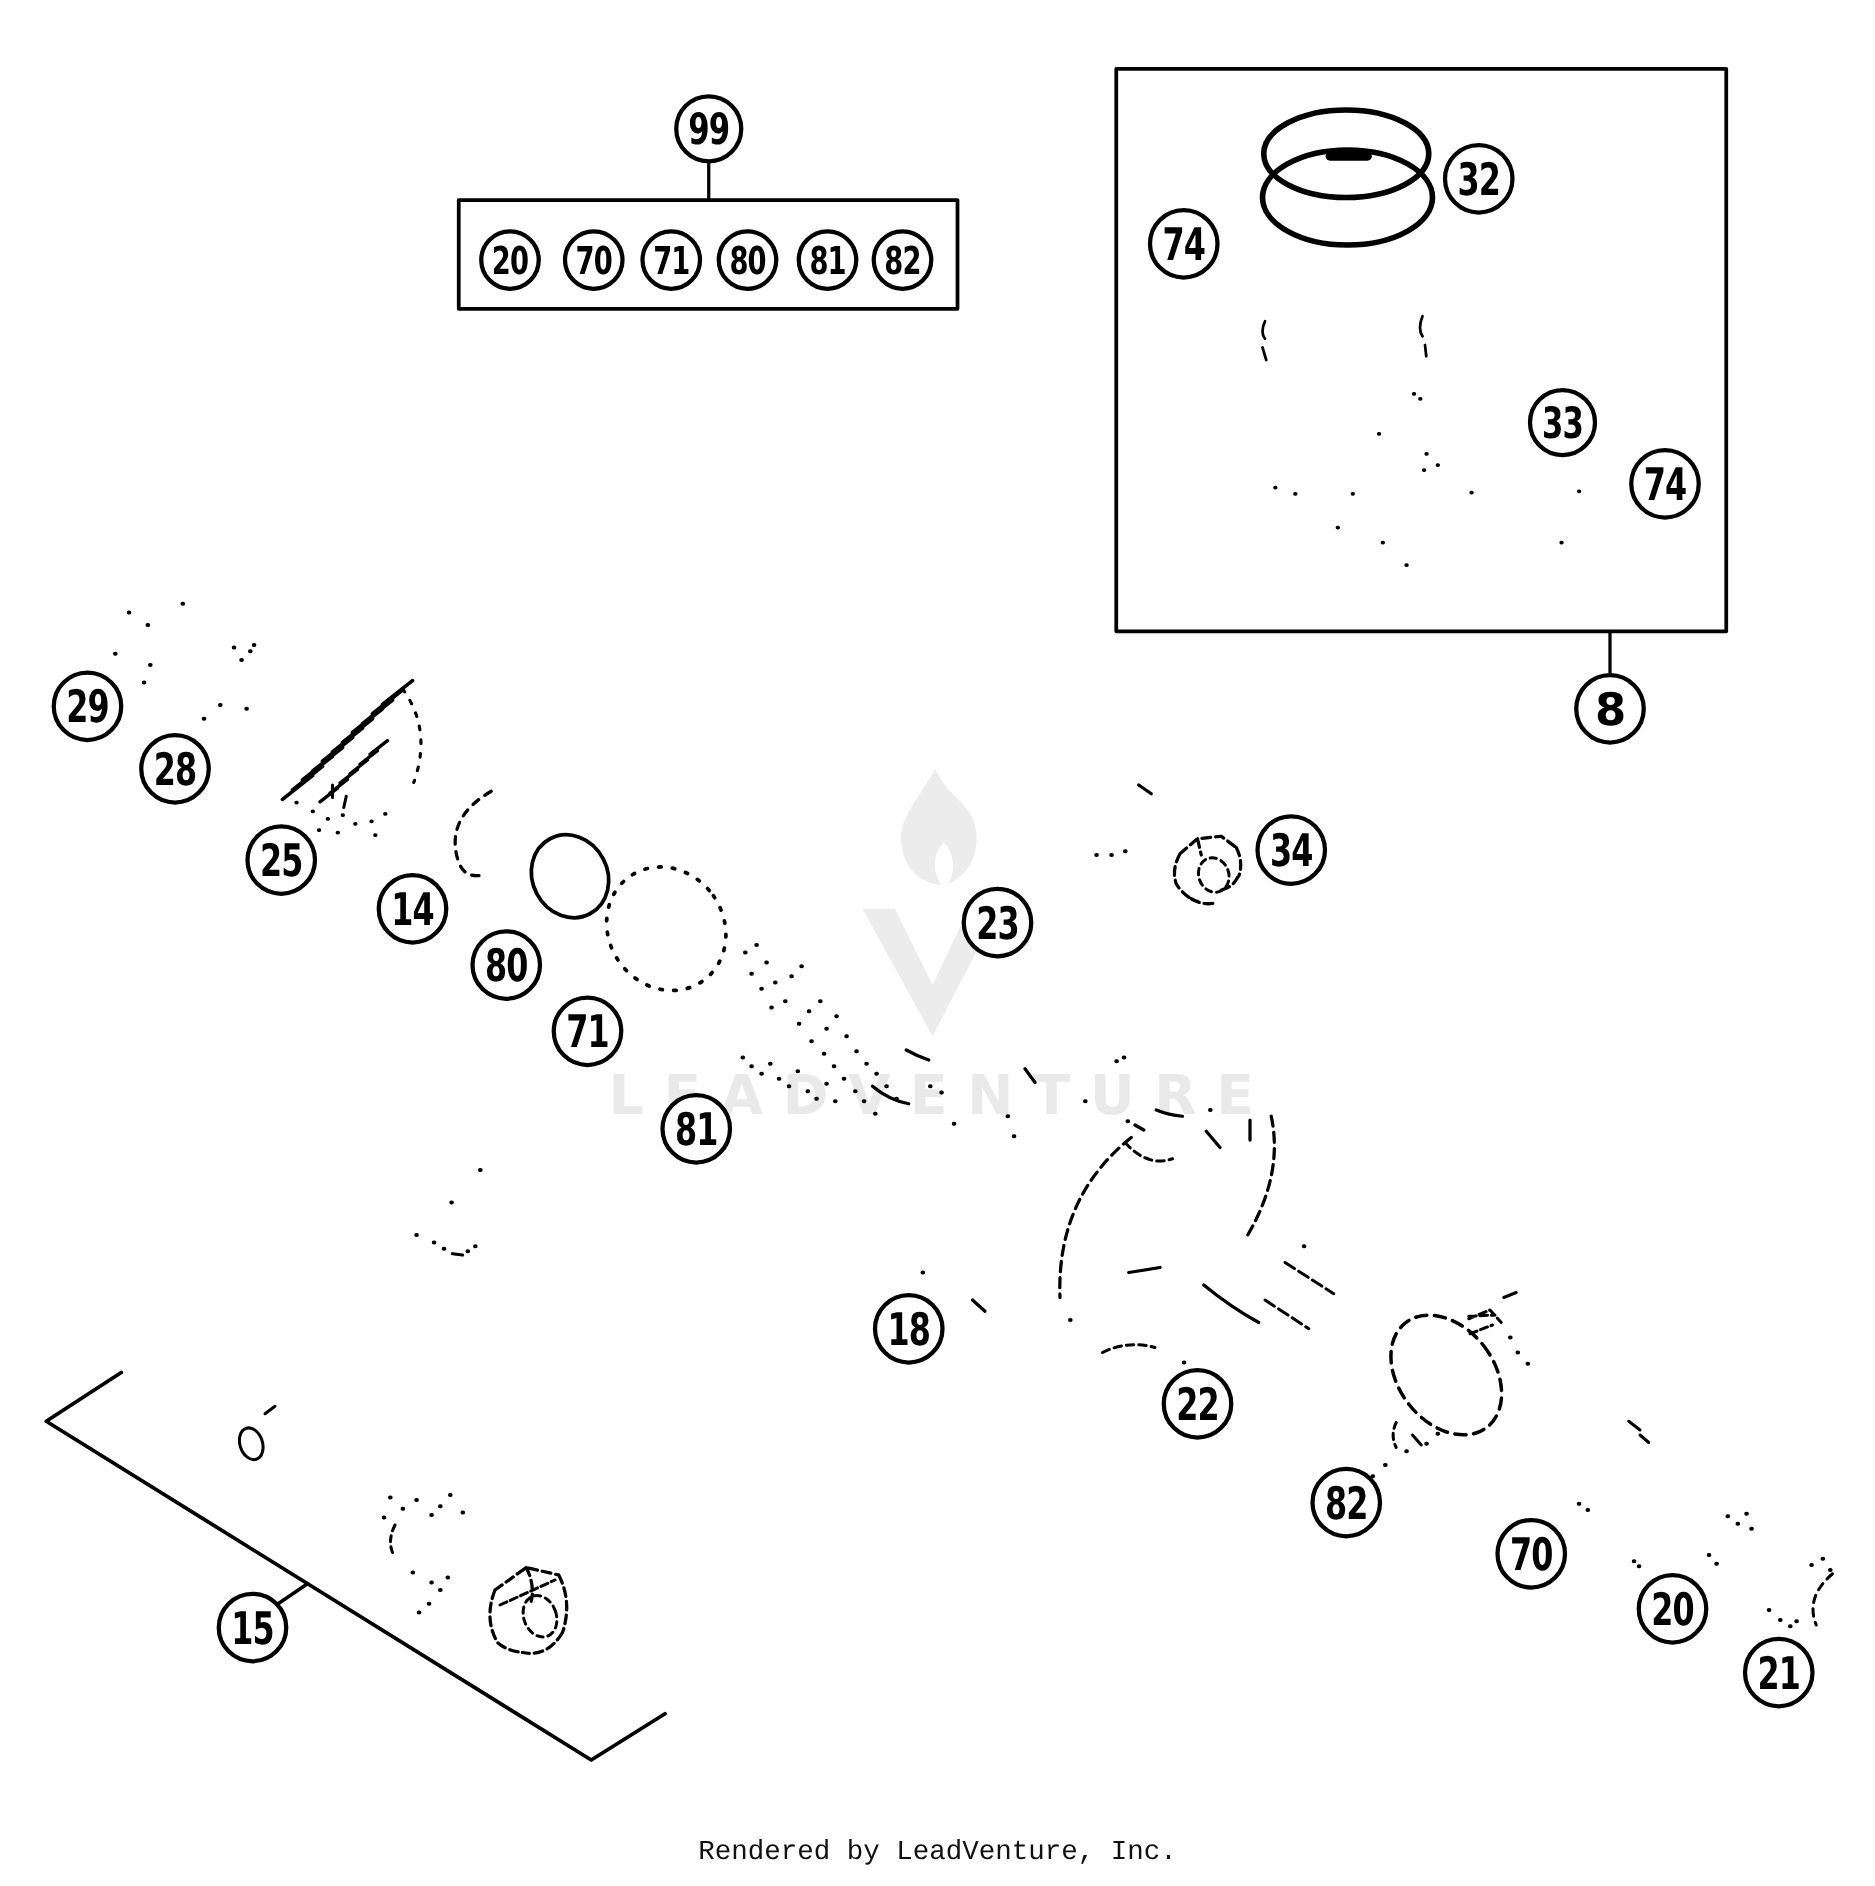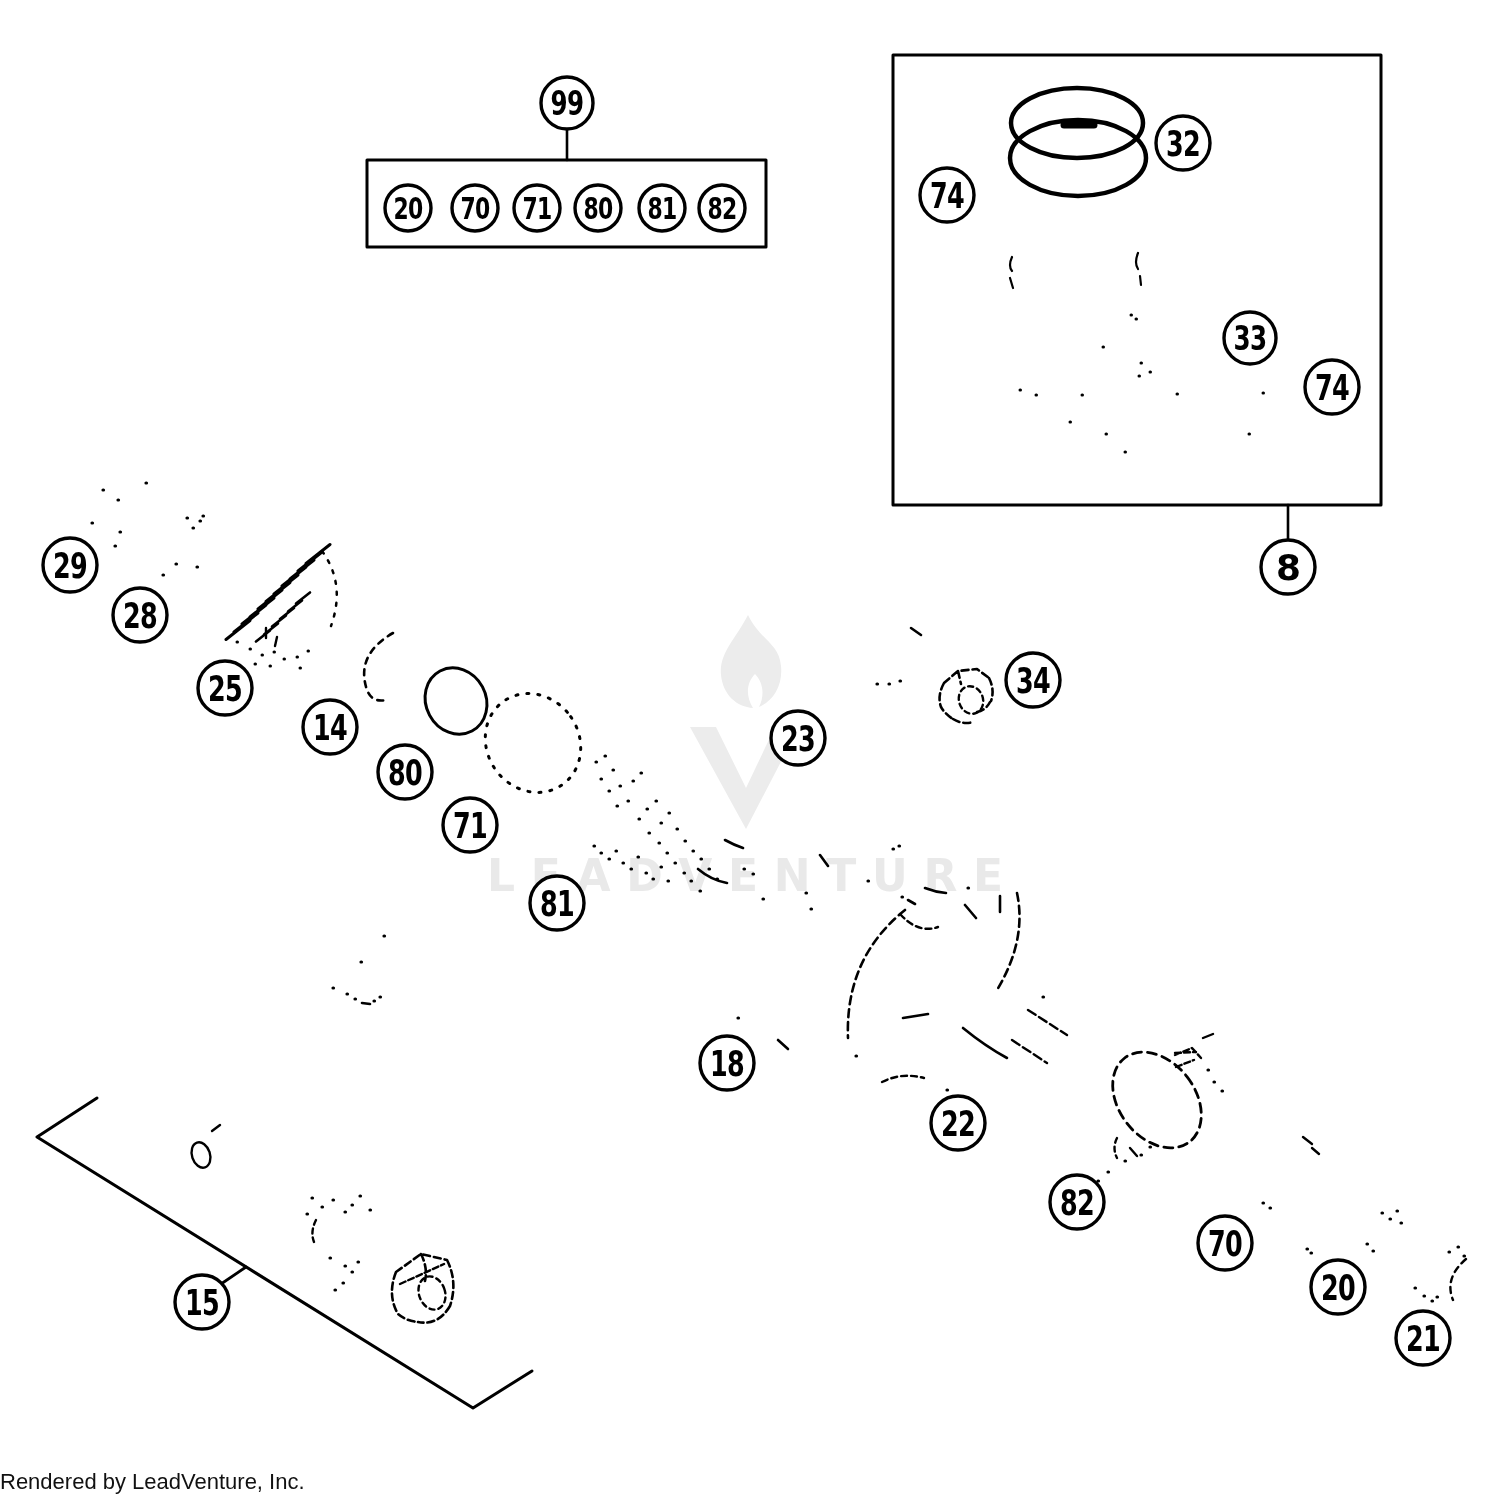--- a/index.html
+++ b/index.html
@@ -10,8 +10,8 @@
   .callout circle{fill:#ffffff;stroke:#000000;stroke-width:3.4;}
   .callout text{fill:#000000;font-weight:700;text-anchor:middle;
                 font-family:"DejaVu Sans",sans-serif;letter-spacing:-1px;}
-  .footer{position:absolute;left:0;top:1469px;width:100%;text-align:left;
-          font-family:Liberation Sans, sans-serif;font-size:22px;color:#111;}
+  .footer{position:absolute;left:0;top:1469px;width:100%;text-align:center;
+          font-family:Liberation Mono, monospace;font-size:22px;color:#111;}
 </style>
 </head>
 <body>

